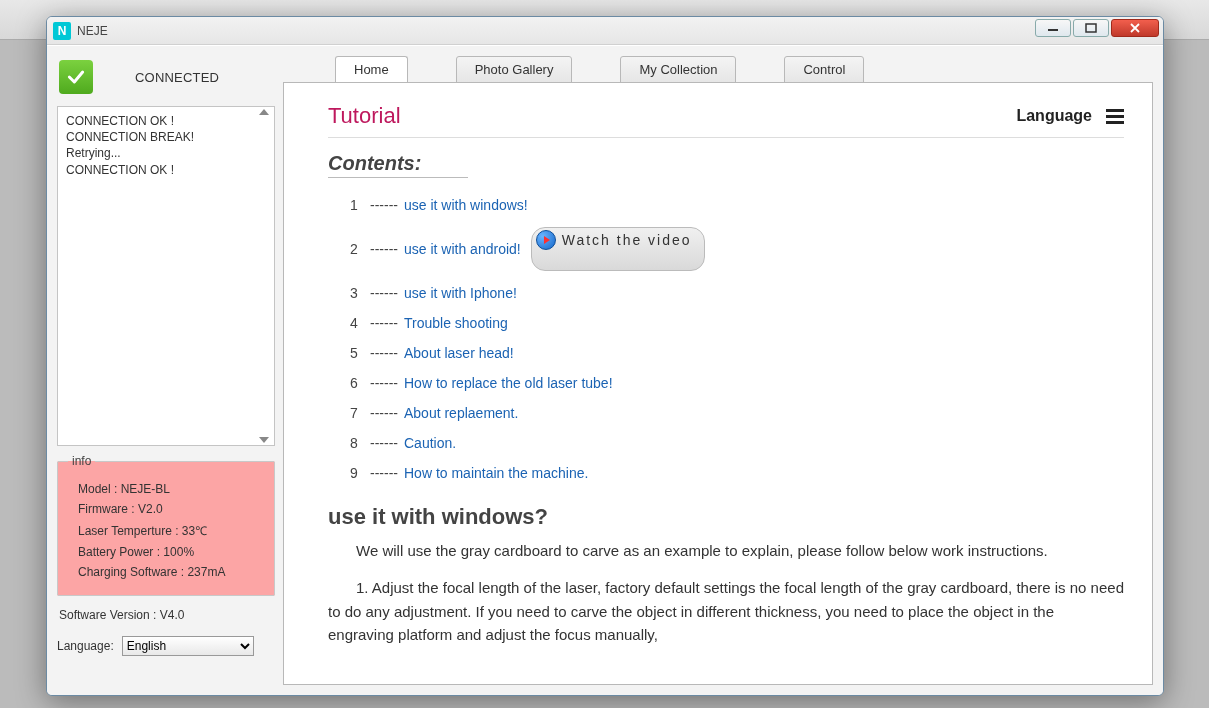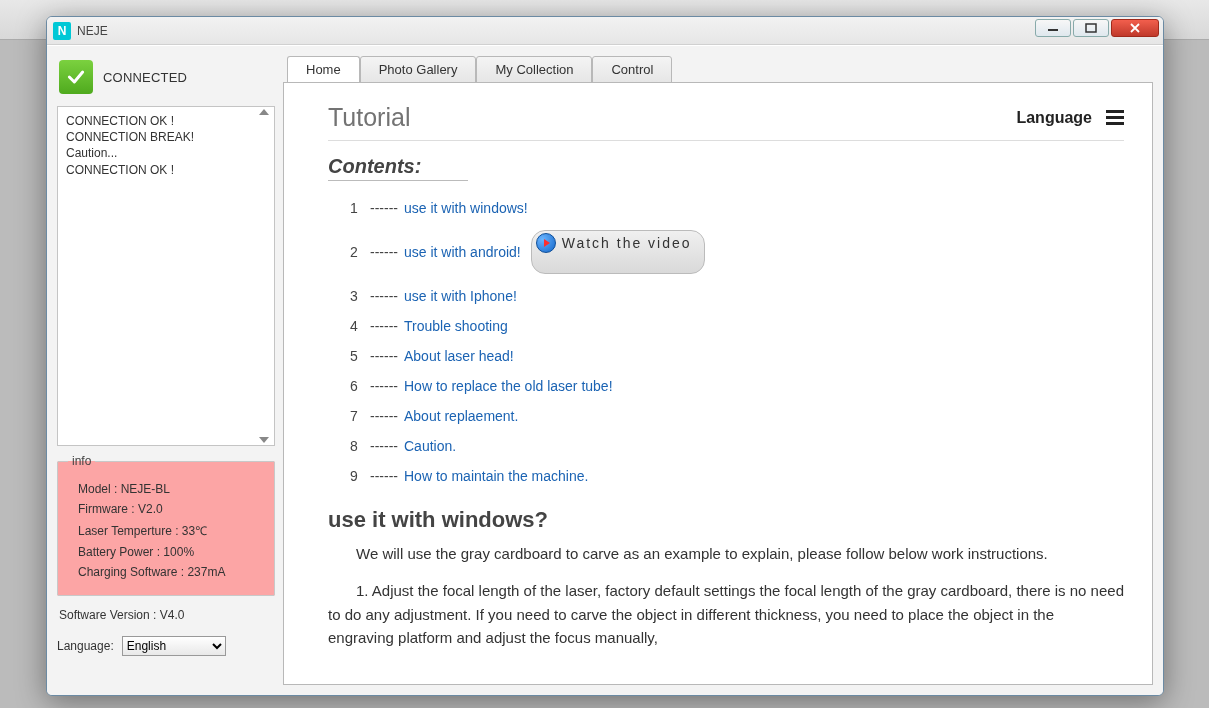--- a/index.html
+++ b/index.html
@@ -62,7 +62,7 @@
   display:flex; align-items:center; justify-content:center;
 }
 .check-icon svg { width:20px; height:20px; }
-.conn-label { font-size:13px; color:#333; letter-spacing:0.2px;}
+.conn-label { font-size:13px; color:#333; letter-spacing:0.2px;margin-left:32px;}
 .log-box {
   flex:1; min-height:320px; max-height:340px;
   background:#fff; border:1px solid #c4c4c4;

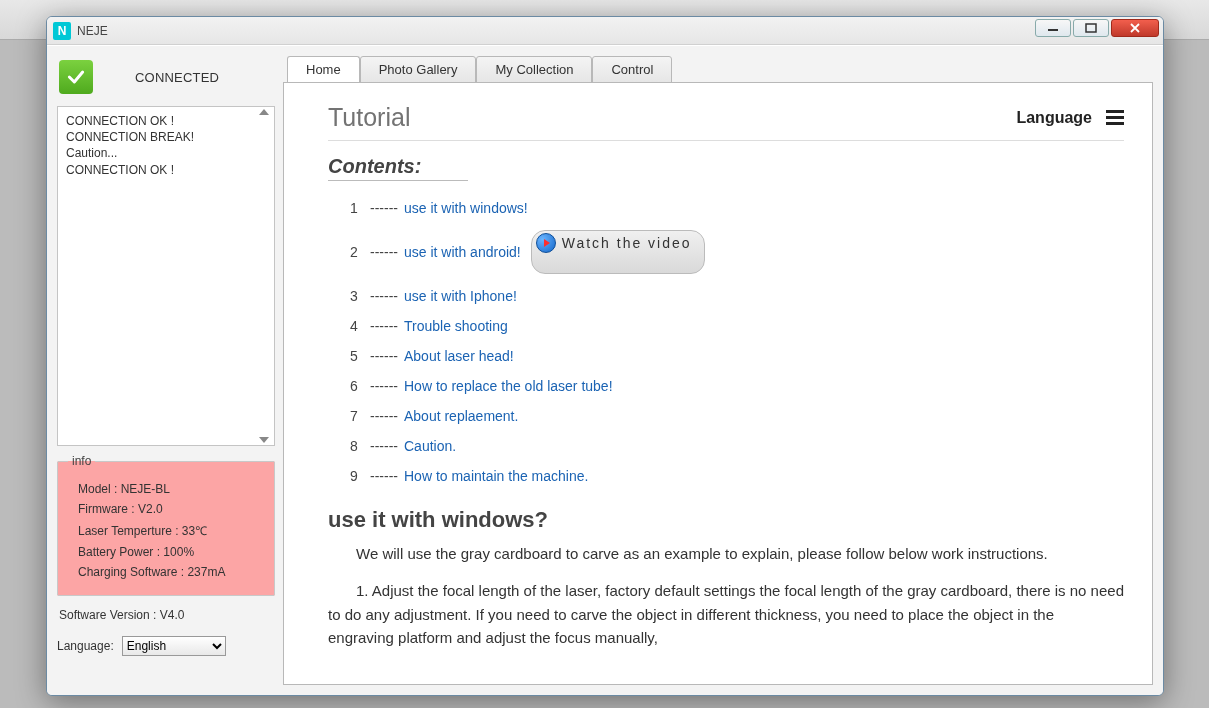--- a/index.html
+++ b/index.html
@@ -93,7 +93,7 @@
   padding:5px 18px; font-size:13px; color:#333;
   background:linear-gradient(#f4f4f4,#e6e6e6);
   border:1px solid #b8b8b8; border-bottom:1px solid #b8b8b8;
-  border-radius:3px 3px 0 0; margin-right:0px; cursor:default;
+  border-radius:3px 3px 0 0; margin-right:0px; cursor:default;margin-left:48px;
 }
 .tab.active {
   background:#fff; border-bottom:1px solid #fff; font-weight:normal;

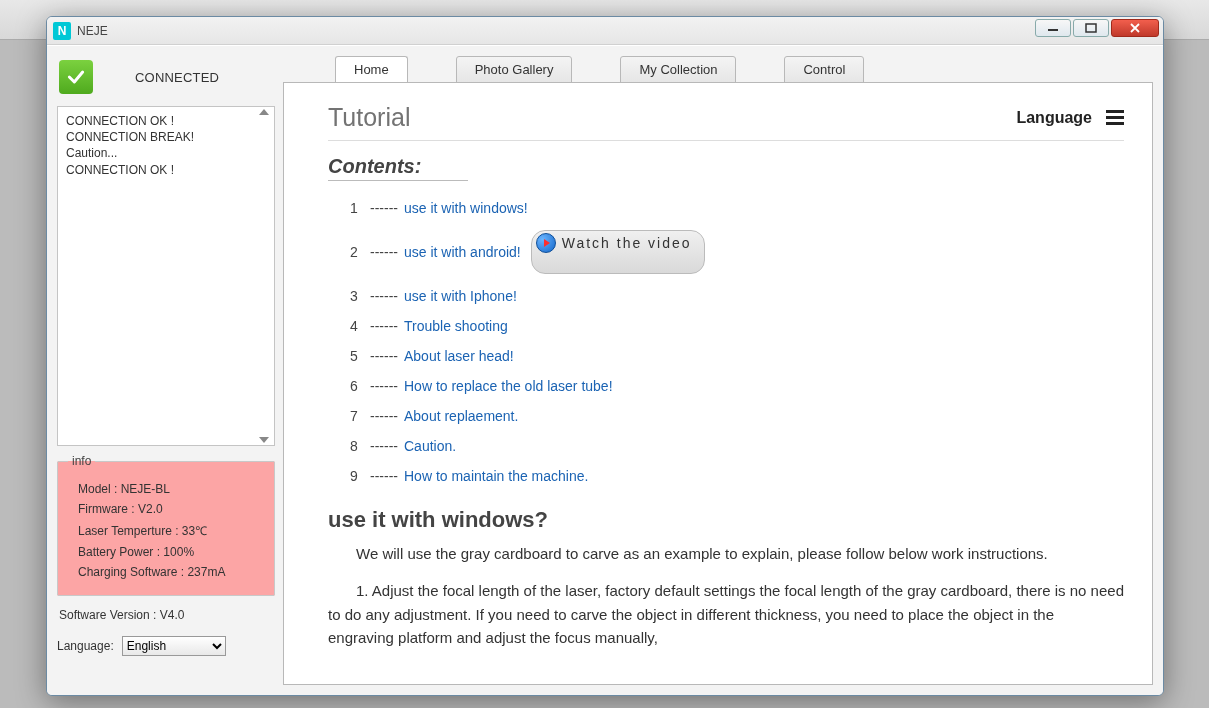--- a/index.html
+++ b/index.html
@@ -112,7 +112,7 @@
   display:flex; justify-content:space-between; align-items:center;
   padding:20px 0 8px 0; border-bottom:1px solid #ddd;
 }
-.tutorial-title { font-size:25px; color:#737373; font-weight:normal;}
+.tutorial-title { font-size:22px; color:#be185d; font-weight:normal;}
 .lang-widget { display:flex; align-items:center; gap:14px; font-size:16px; font-weight:bold; color:#222;}
 .hamburger { display:inline-flex; flex-direction:column; gap:3px; cursor:pointer;}
 .hamburger span { display:block; width:18px; height:3px; background:#222;}

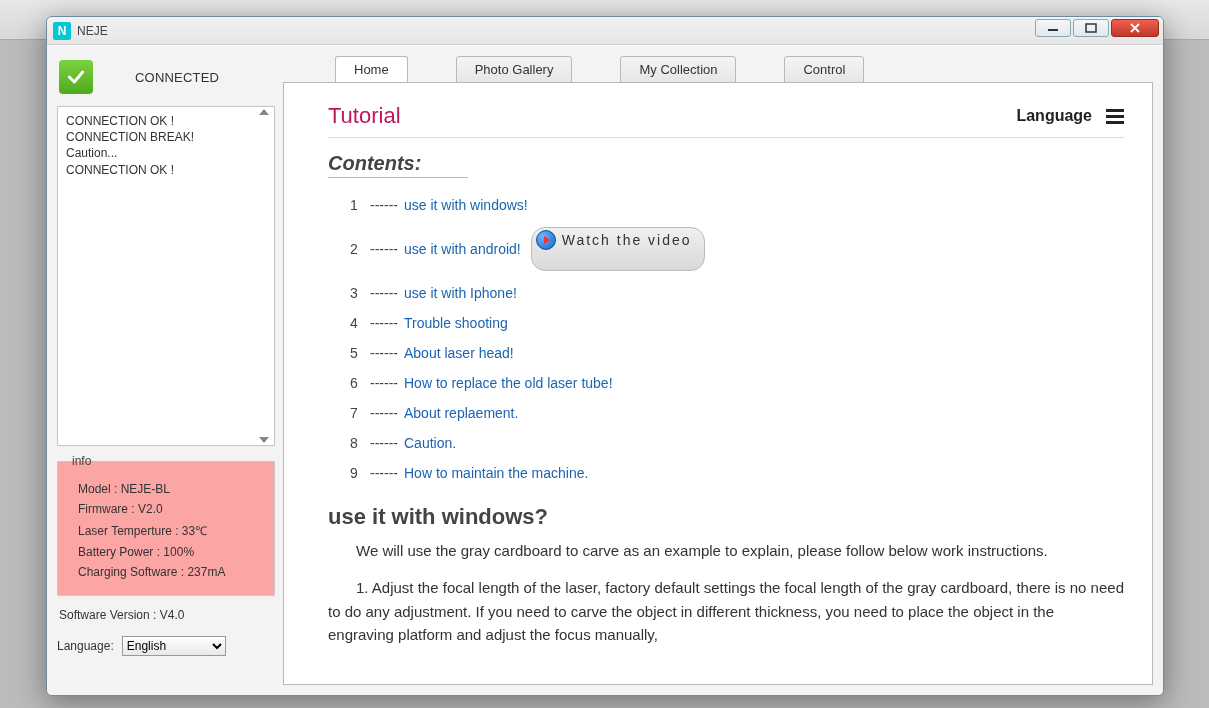--- a/index.html
+++ b/index.html
@@ -187,7 +187,7 @@
       <div class="log-box">
         <div>CONNECTION OK !</div>
         <div>CONNECTION BREAK!</div>
-        <div>Caution...</div>
+        <div>Retrying...</div>
         <div>CONNECTION OK !</div>
         <div class="scroll-hint">
           <div class="triangle-up"></div>

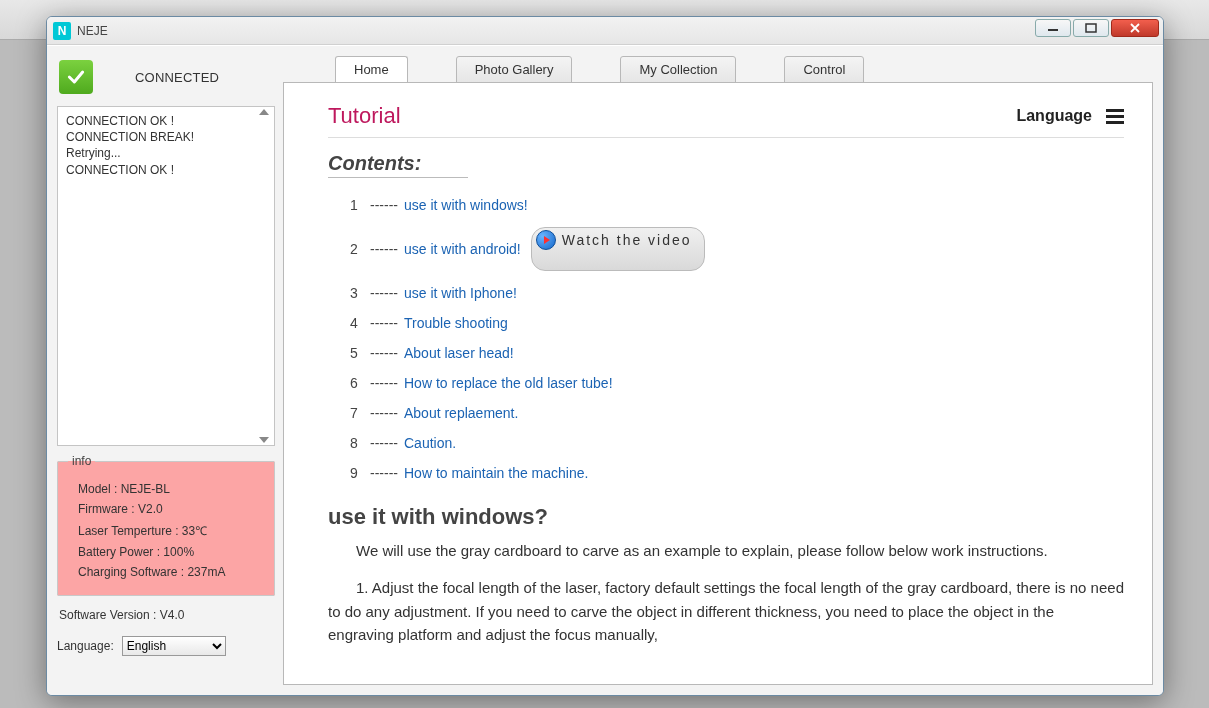--- a/index.html
+++ b/index.html
@@ -82,7 +82,7 @@
 .lang-row { display:flex; align-items:center; gap:8px; margin-top:6px;}
 .lang-label { font-size:12px; color:#333;text-align:right;}
 .lang-select {
-  flex:0 0 auto; width:104px; height:20px; font-size:12px;
+  flex:0 0 auto; width:132px; height:20px; font-size:12px;
   border:1px solid #999; background:linear-gradient(#fff,#e8e8e8);
 }
 .main {

